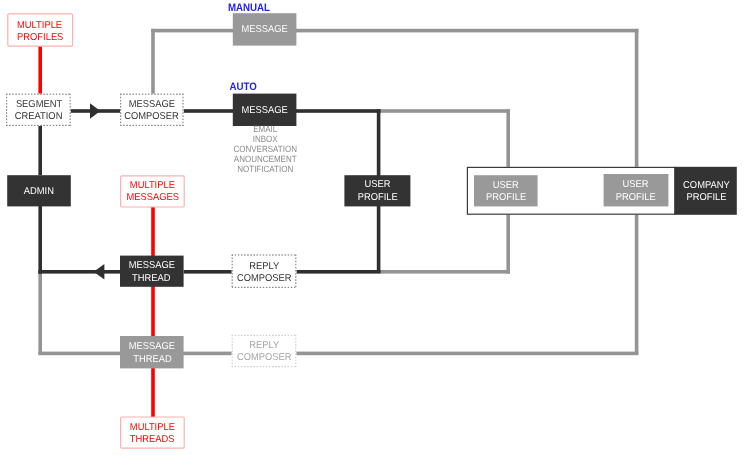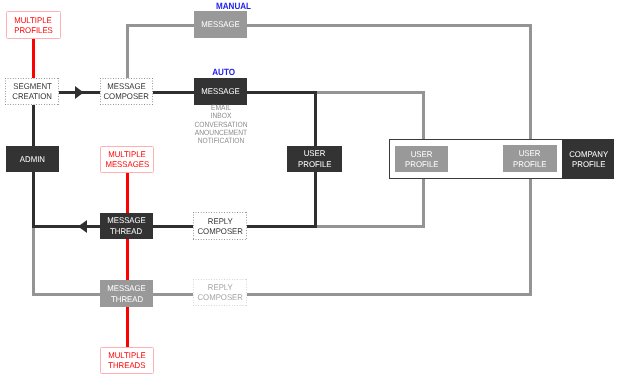--- a/index.html
+++ b/index.html
@@ -175,7 +175,7 @@
     <span class="t">PROFILE</span>
   </div>
 
-  <div class="anno" style="left:207px;top:1.5px;width:53.4px;"><span>MANUAL</span></div>
+  <div class="anno" style="left:181px;top:1.5px;width:53.4px;"><span>MANUAL</span></div>
   <div class="anno" style="left:197px;top:68px;width:53.4px;"><span>AUTO</span></div>
 
   <div class="sublist" style="left:185.5px;top:104px;width:70px;">

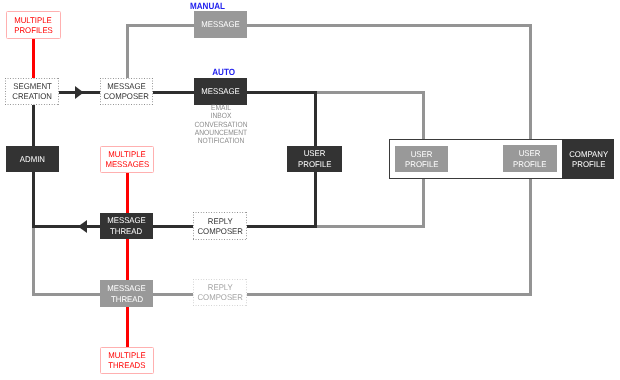--- a/index.html
+++ b/index.html
@@ -176,7 +176,7 @@
   </div>
 
   <div class="anno" style="left:181px;top:1.5px;width:53.4px;"><span>MANUAL</span></div>
-  <div class="anno" style="left:197px;top:68px;width:53.4px;"><span>AUTO</span></div>
+  <div class="anno" style="left:176px;top:68px;width:53.4px;"><span>AUTO</span></div>
 
   <div class="sublist" style="left:185.5px;top:104px;width:70px;">
     <span>EMAIL</span>

